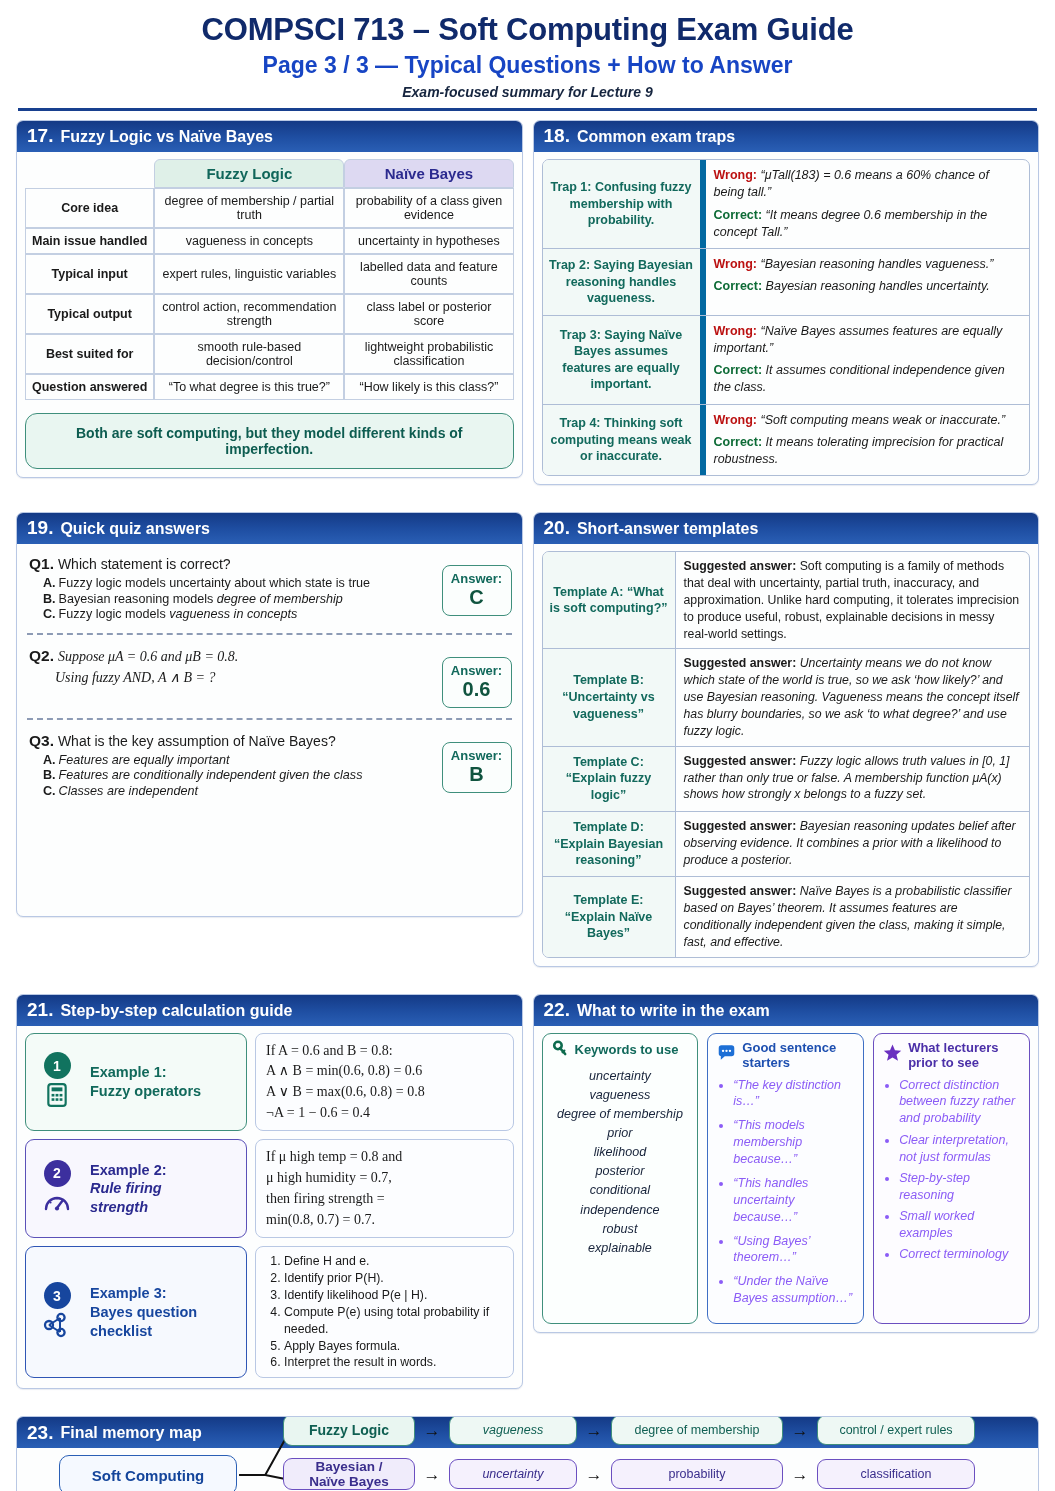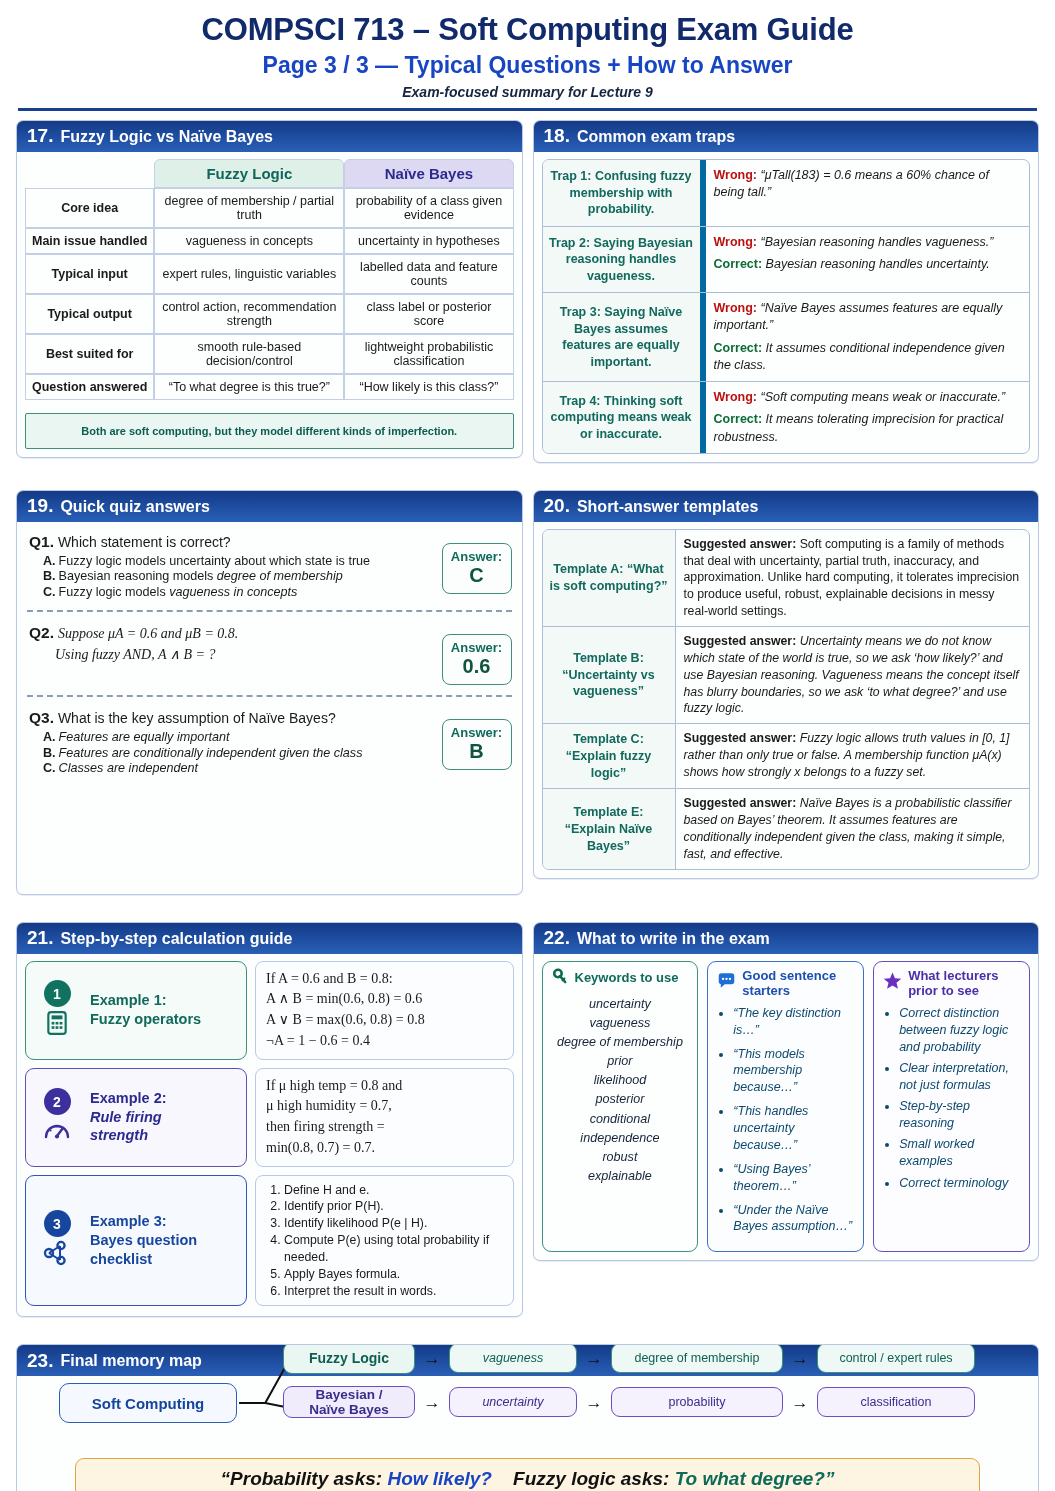--- a/index.html
+++ b/index.html
@@ -285,6 +285,7 @@
               <div class="trap-l">Trap 1: Confusing fuzzy membership with probability.</div>
               <div class="trap-r">
                 <p><span class="lbl-wrong">Wrong:</span> <span>“μTall(183) = 0.6 means a 60% chance of being tall.”</span></p>
+                <p><span class="lbl-correct">Correct:</span> <span>“It means degree 0.6 membership in the concept Tall.”</span></p>
               </div>
             </div>
 

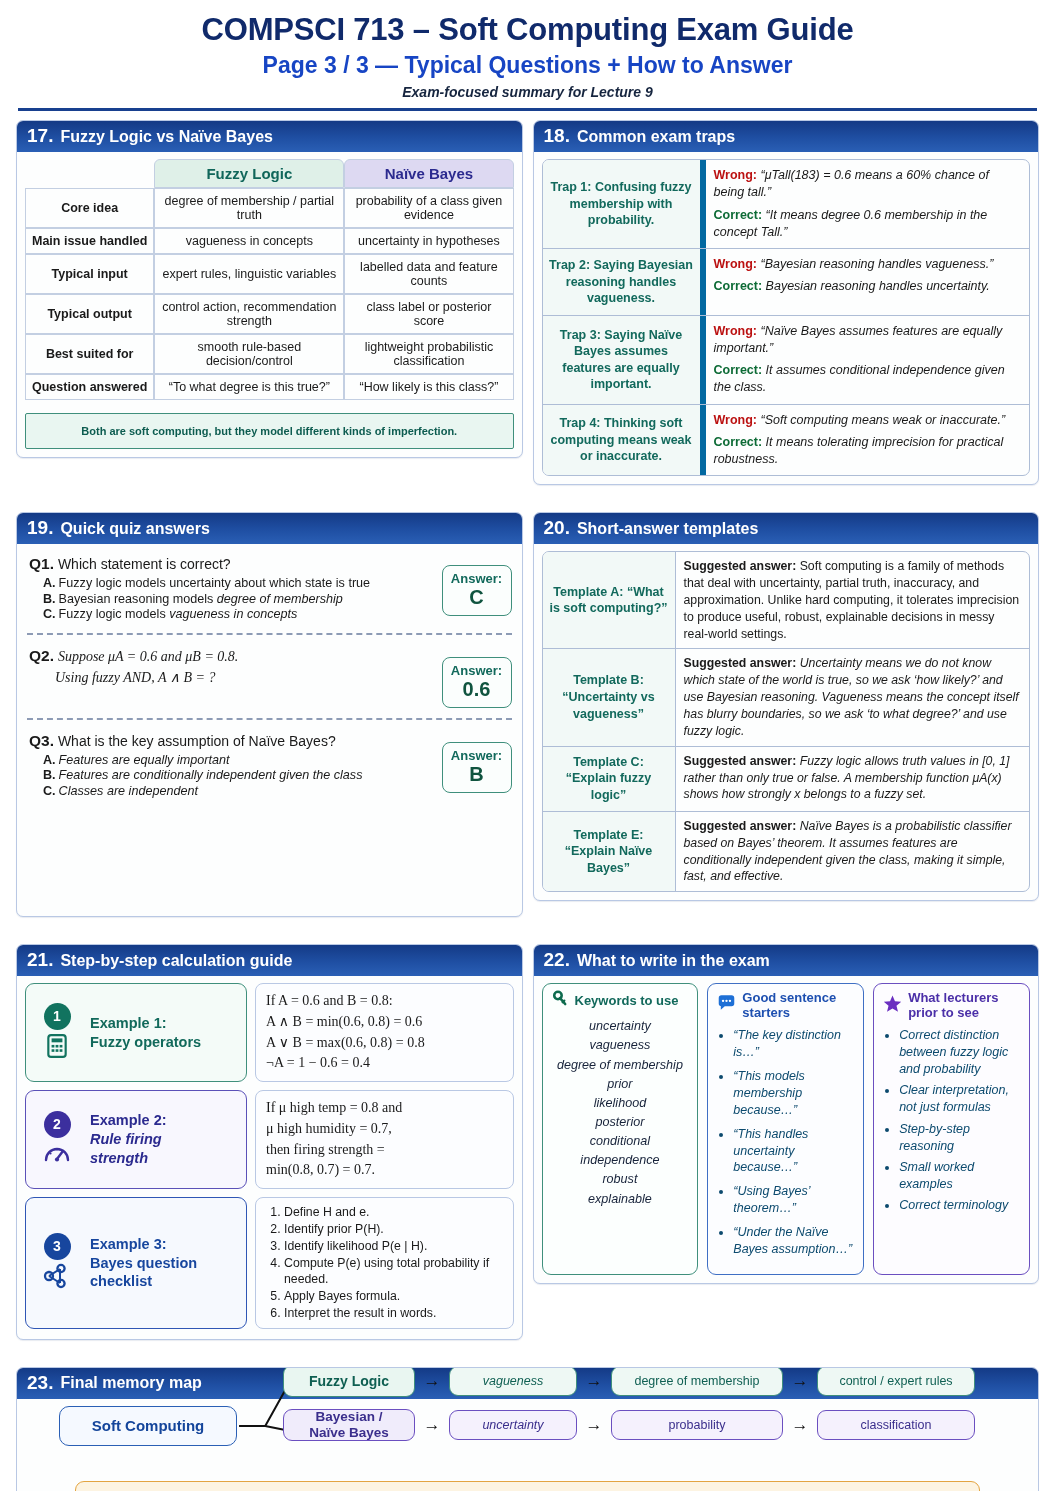--- a/index.html
+++ b/index.html
@@ -62,8 +62,8 @@
   }
   td.rowlab { text-align:left; font-weight:bold; font-size:12.5px; white-space:nowrap; }
   .cmp-note {
-    margin-top:13px; border:1.5px solid #3f8f7c; border-radius:2px;
-    background:#e9f6f1; color:#0d5c50; font-weight:bold; font-size:11px;
+    margin-top:13px; border:1.5px solid #3f8f7c; border-radius:12px;
+    background:#e9f6f1; color:#0d5c50; font-weight:bold; font-size:14px;
     padding:11px 10px; text-align:center;
   }
 

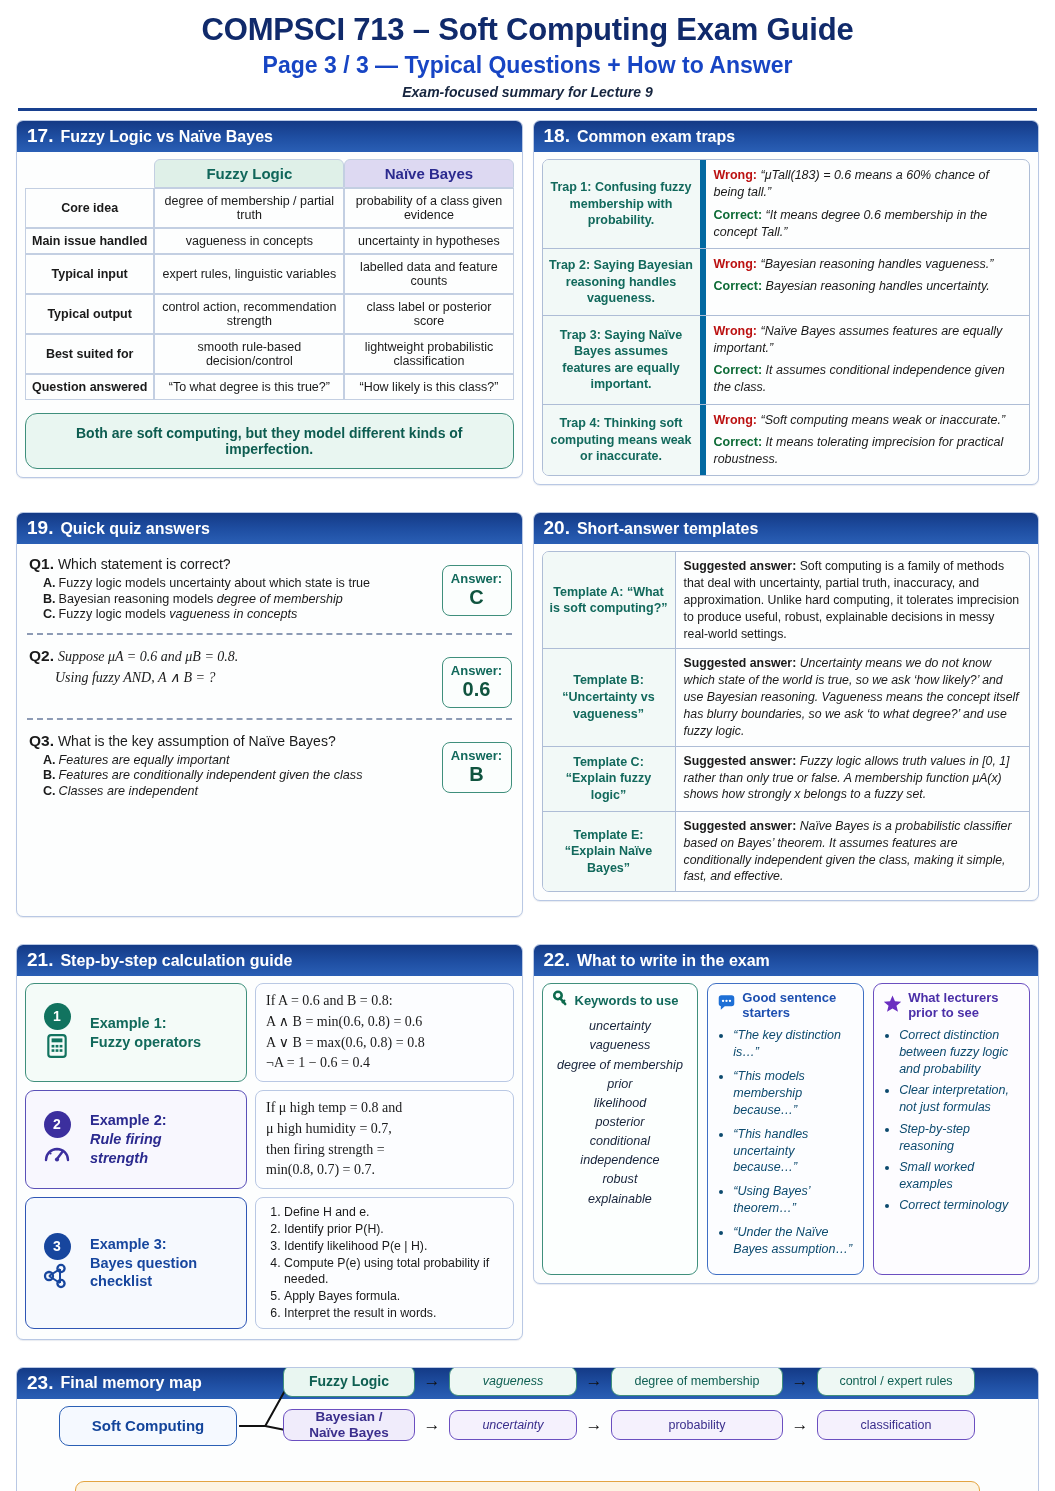--- a/index.html
+++ b/index.html
@@ -411,6 +411,10 @@
               <div class="tpl-r"><b>Suggested answer:</b> <span>Fuzzy logic allows truth values in [0, 1] rather than only true or false. A membership function μA(x) shows how strongly x belongs to a fuzzy set.</span></div>
             </div>
 
+            <div class="tpl-row">
+              <div class="tpl-l">Template D: “Explain Bayesian reasoning”</div>
+              <div class="tpl-r"><b>Suggested answer:</b> <span>Bayesian reasoning updates belief after observing evidence. It combines a prior with a likelihood to produce a posterior.</span></div>
+            </div>
 
             <div class="tpl-row">
               <div class="tpl-l">Template E: “Explain Naïve Bayes”</div>

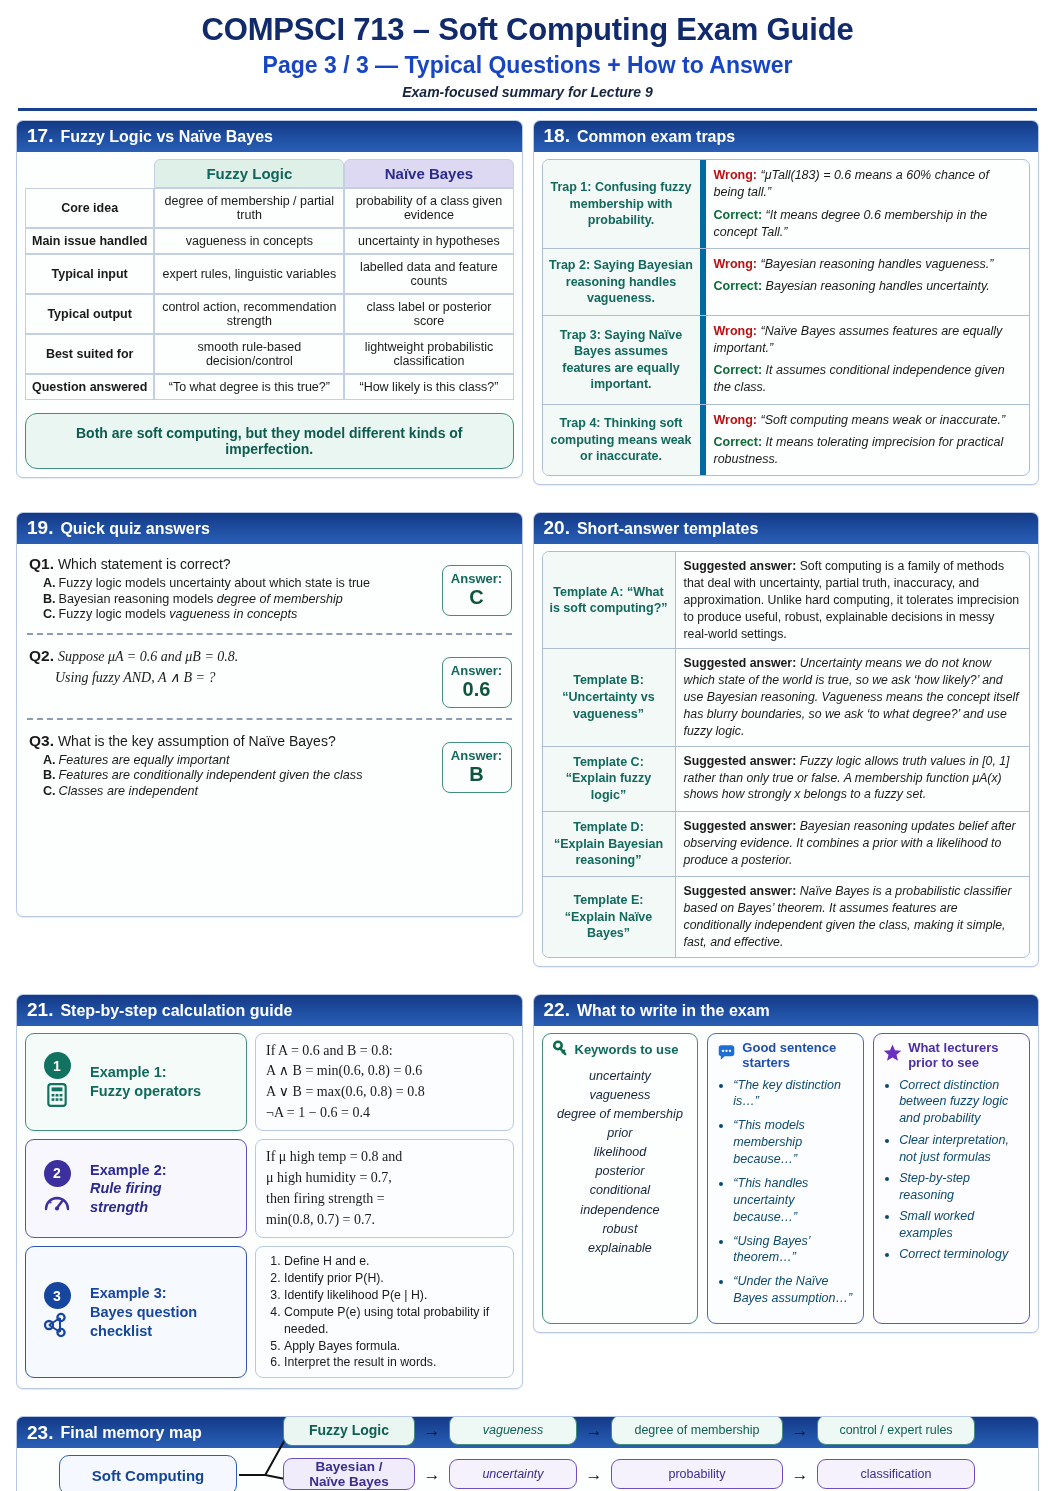--- a/index.html
+++ b/index.html
@@ -157,7 +157,7 @@
   .tcard.s .tcard-head { color:#1d4fb0; }
   .tcard.l .tcard-head { color:#4b2fa8; }
   .kw-list { text-align:center; font-size:12.6px; font-style:italic; line-height:1.52; color:#17233a; }
-  .bullets { margin:0; padding-left:16px; font-size:12.5px; font-style:italic; line-height:1.35; color:#0c4a6e; }
+  .bullets { margin:0; padding-left:16px; font-size:12.5px; font-style:italic; line-height:1.35; color:#8b5cf6; }
   .bullets li { margin-bottom:7px; }
   .bullets.tight li { margin-bottom:4.5px; }
 

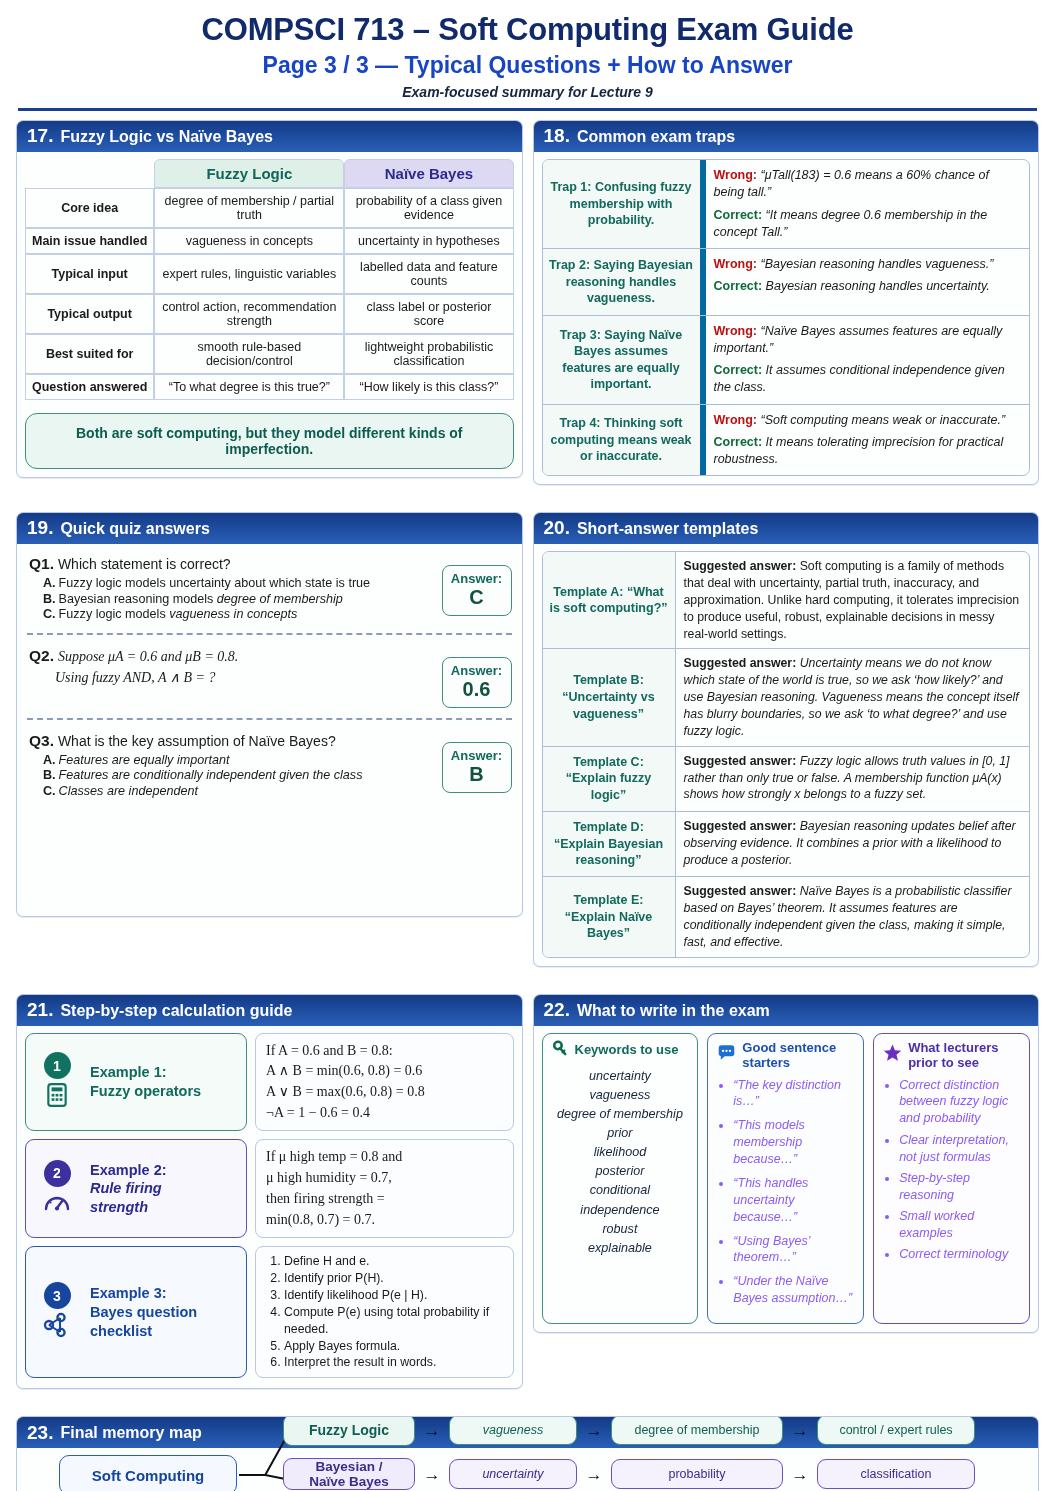--- a/index.html
+++ b/index.html
@@ -600,7 +600,7 @@
                 <span>What lecturers prior to see</span>
               </div>
               <ul class="bullets tight">
-                <li>Correct distinction between fuzzy logic and probability</li>
+                <li>Correct distinction between fuzzy rather and probability</li>
                 <li>Clear interpretation, not just formulas</li>
                 <li>Step-by-step reasoning</li>
                 <li>Small worked examples</li>

